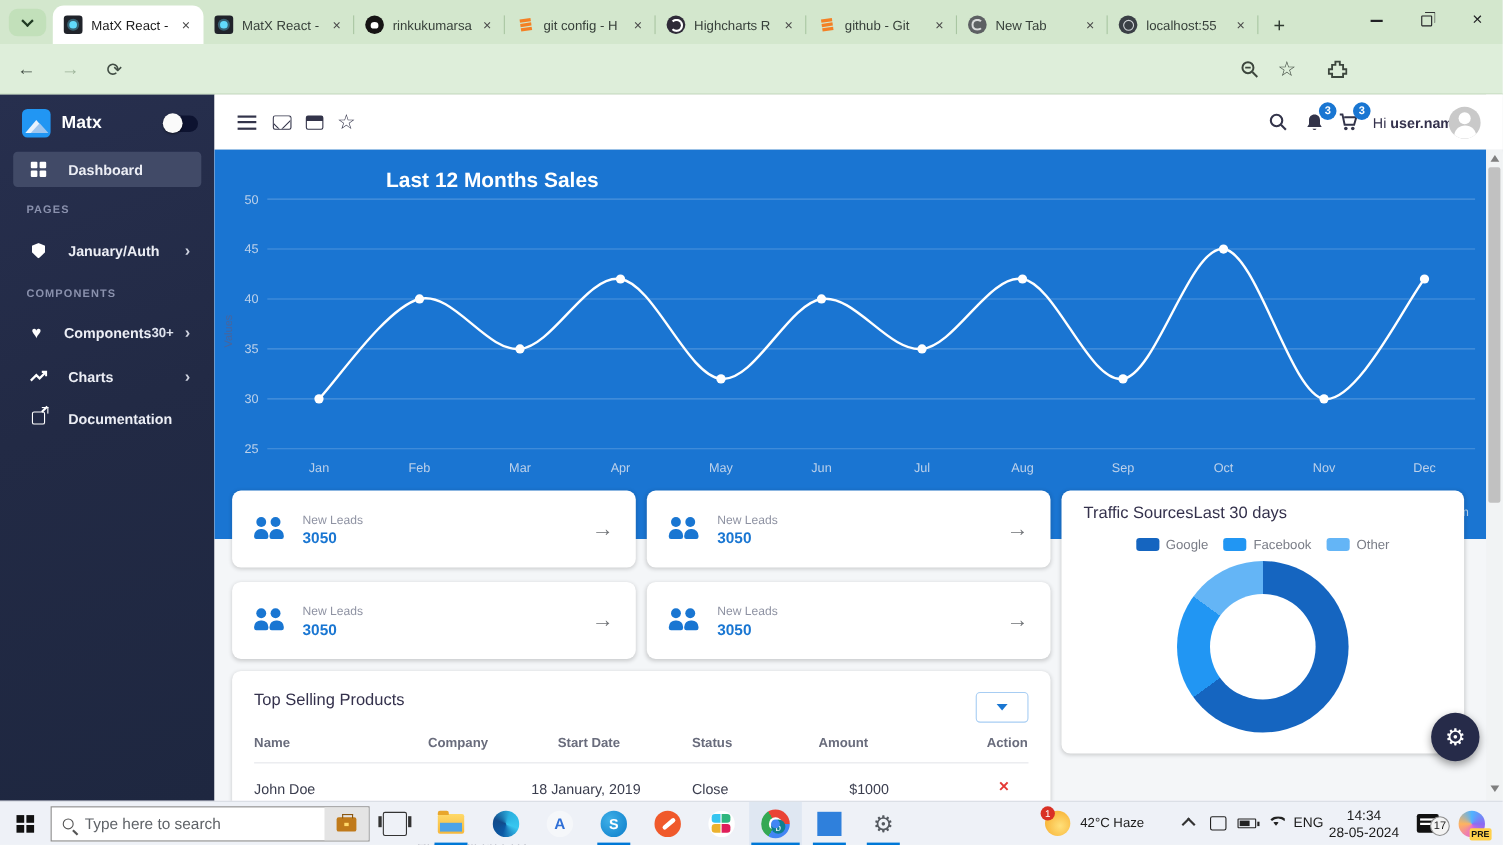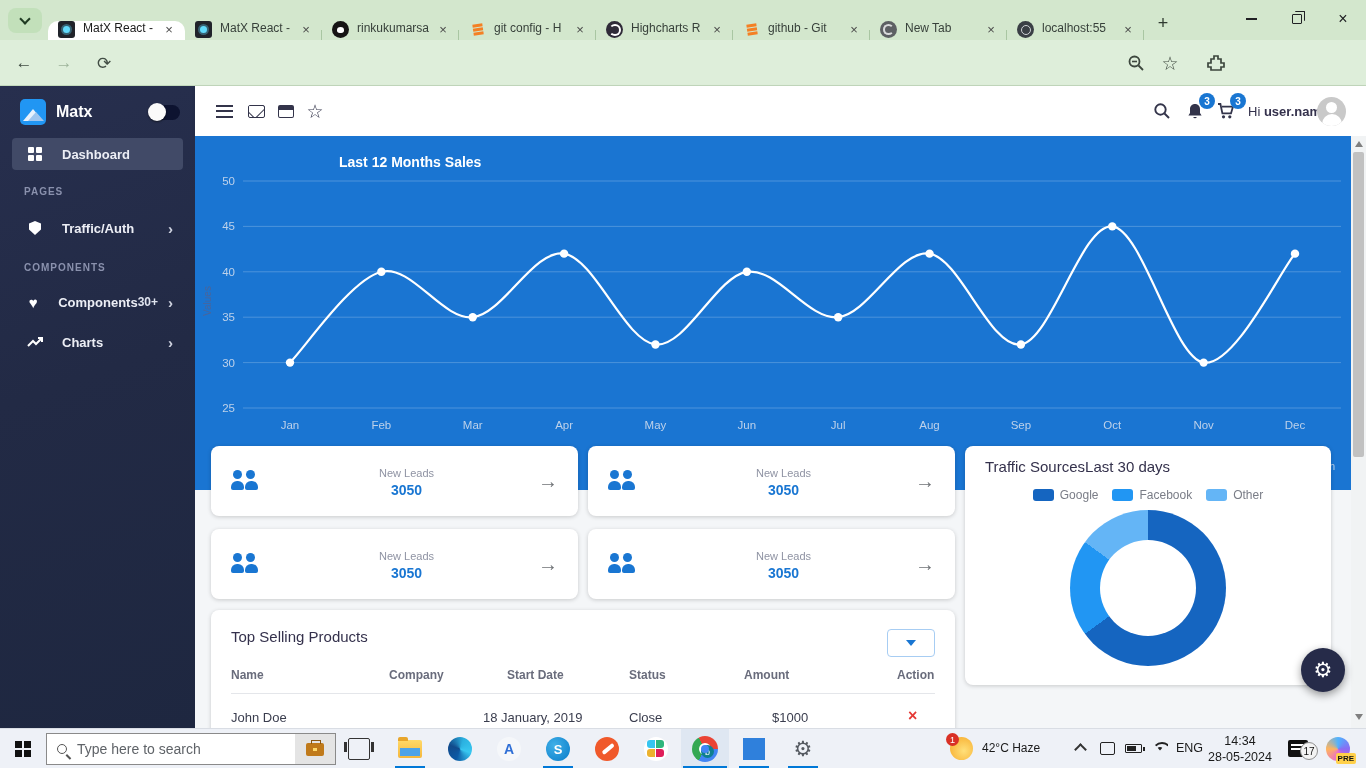--- a/index.html
+++ b/index.html
@@ -11,7 +11,7 @@
   #tabsearch-btn { left:8px; top:8px; width:34px; height:25px; border-radius:8px; background:#c2e0ba; display:flex; align-items:center; justify-content:center; cursor:pointer; }
   .chev-down { width:8px; height:8px; border-right:2px solid #1f3a22; border-bottom:2px solid #1f3a22; transform:rotate(45deg); margin-top:-3px; }
   #tabs { left:48px; top:5px; width:1100px; height:35px; display:flex; }
-  .tab { position:relative; width:137px; height:35px; display:flex; padding:0 8px 0 10px; border-radius:10px 10px 0 0; color:#37403a; font-size:12px; cursor:pointer;margin-top:16px; }
+  .tab { position:relative; width:137px; height:35px; display:flex; align-items:center; padding:0 8px 0 10px; border-radius:10px 10px 0 0; color:#37403a; font-size:12px; cursor:pointer; }
   .tab.active { background:#ffffff; color:#1b1b1b; }
   .tab:not(.active)::after { content:""; position:absolute; right:0; top:9px; height:17px; width:1px; background:#a9c6a2; }
   .tab .t-label { flex:1; white-space:nowrap; overflow:hidden; margin-left:8px; }

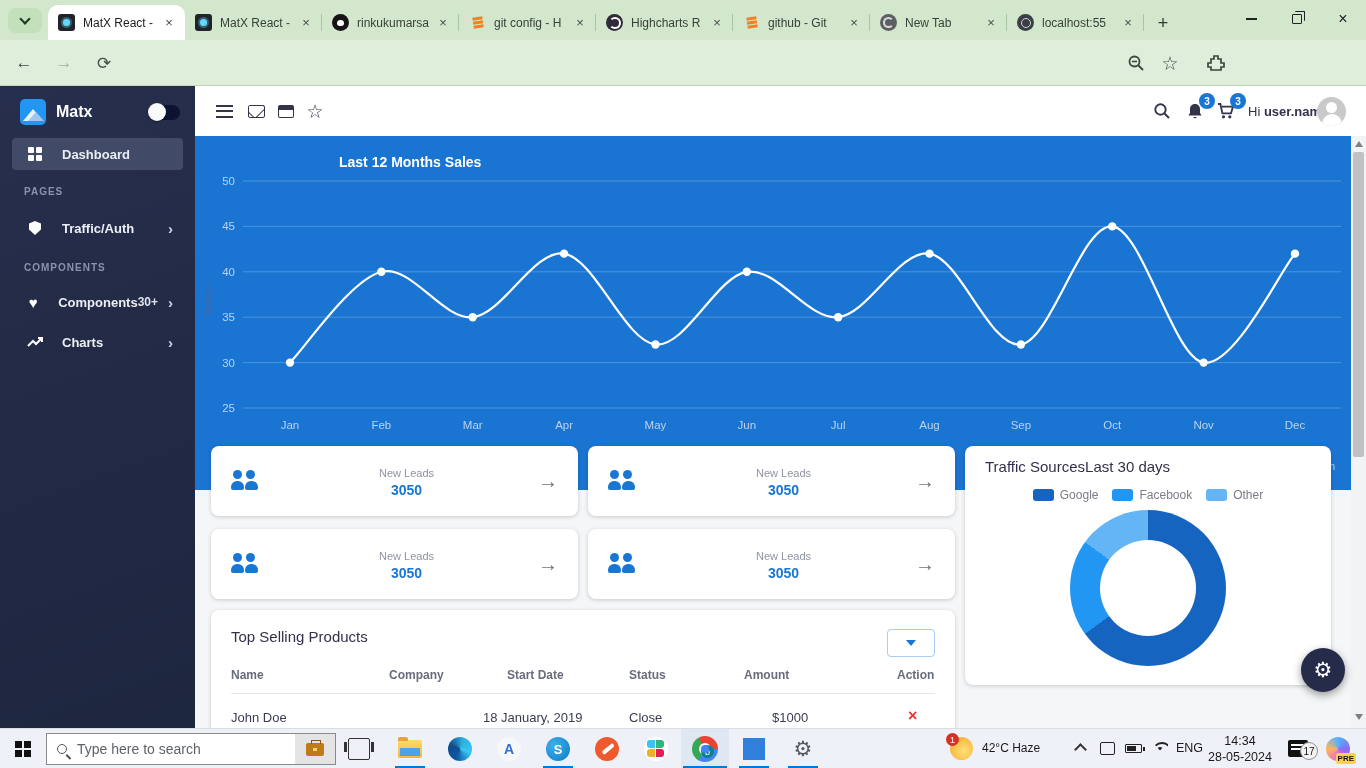--- a/index.html
+++ b/index.html
@@ -92,7 +92,7 @@
   
   #content-bg { left:195px; top:136px; width:1156px; height:592px; background:#f4f6f8; }
   #blue-band { left:195px; top:136px; width:1156px; height:354px; background:#1a75d2; }
-  #chart-title { left:144px; top:18px; color:#fff; font-size:14px; font-weight:bold; }
+  #chart-title { left:156px; top:18px; color:#fff; font-size:19px; font-weight:bold; }
   #watermark { left:1125px; top:324px; color:rgba(230,235,240,.75); font-size:11px; }
   .card { background:#fff; border-radius:8px; box-shadow:0 1px 4px rgba(0,0,0,.18);text-align:center; }
   .lead-card { width:367px; height:70px; display:flex; align-items:center; padding:0 20px; cursor:pointer; }

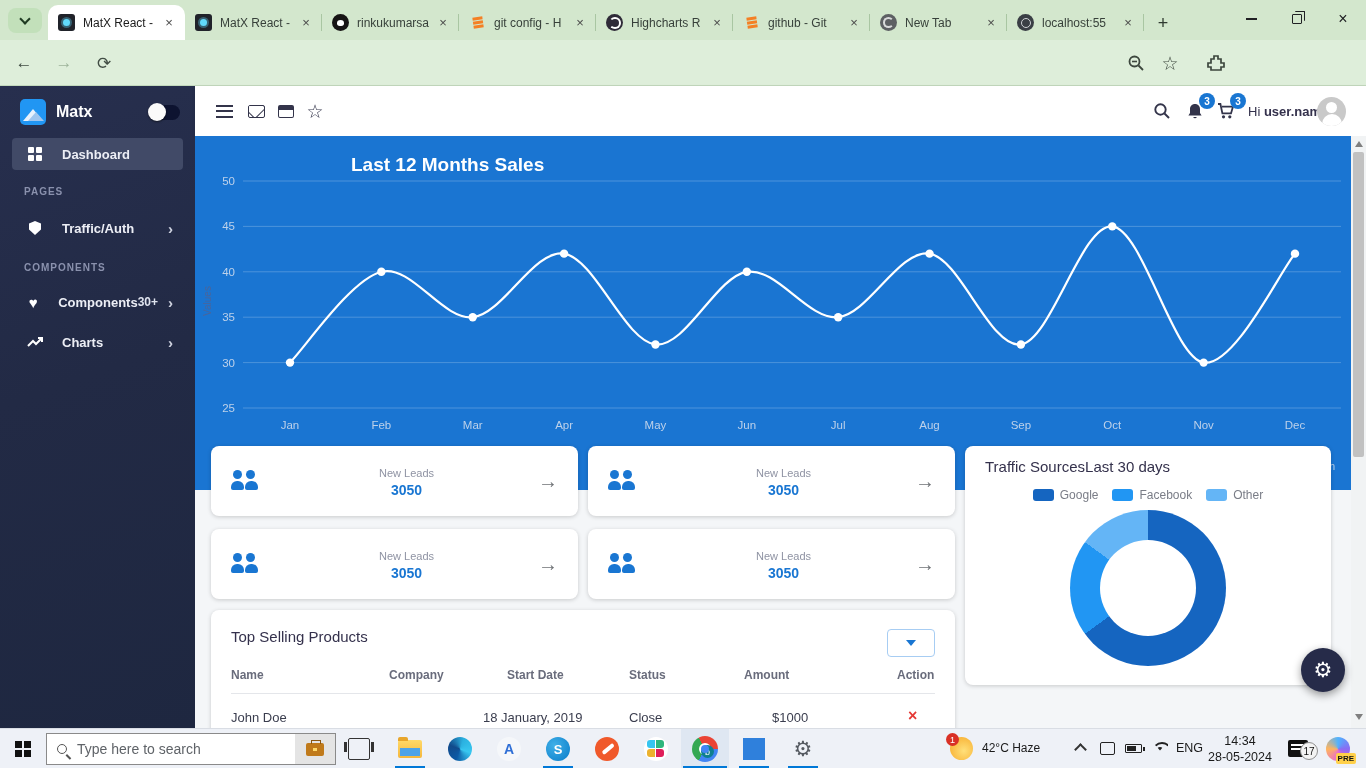--- a/index.html
+++ b/index.html
@@ -301,7 +301,7 @@
     <span class="si-ico">
         <span class="ico-shield"></span>
       </span>
-    <span class="si-label">Traffic/Auth</span>
+    <span class="si-label">January/Auth</span>
     <span class="si-chev">›</span>
   </div>
   <div class="abs side-section" style="top:176px;">COMPONENTS</div>

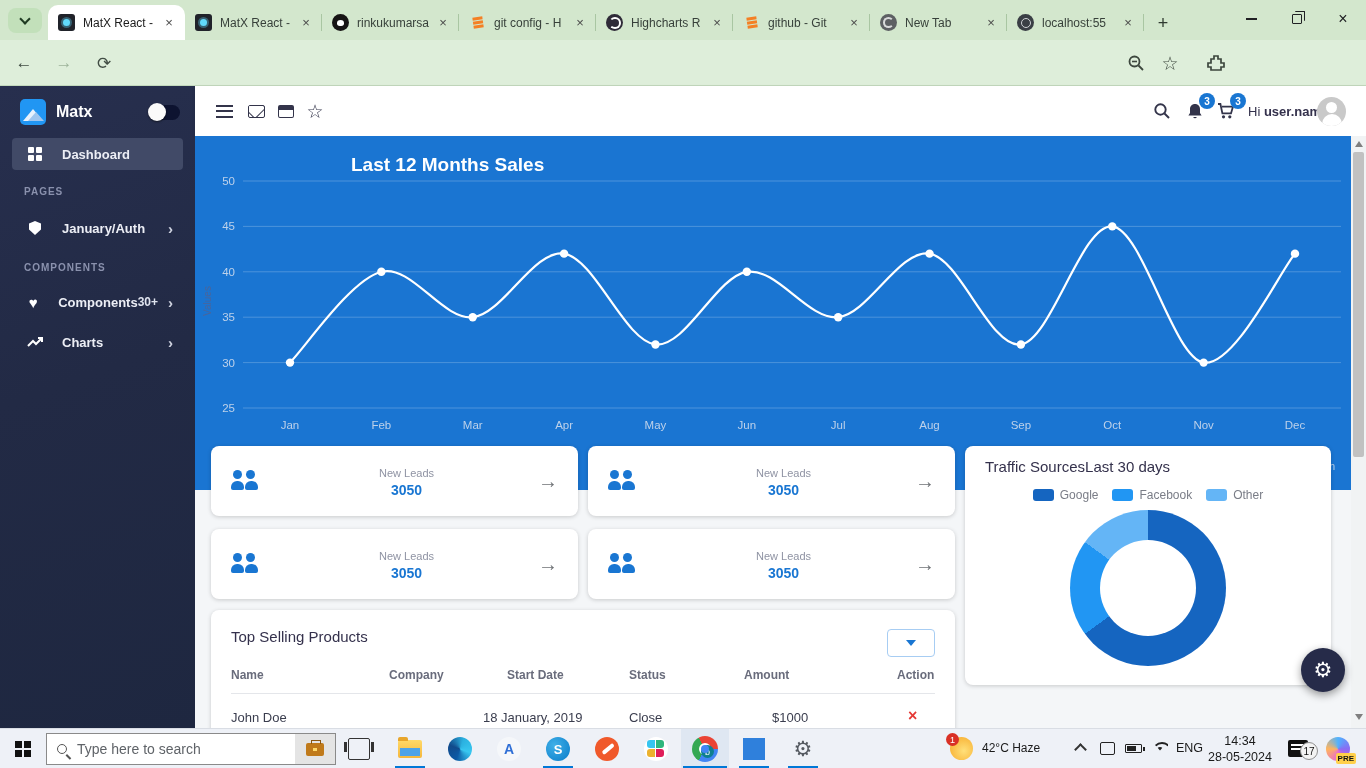--- a/index.html
+++ b/index.html
@@ -321,6 +321,12 @@
     <span class="si-label">Charts</span>
     <span class="si-chev">›</span>
   </div>
+  <div class="abs side-item" style="top:278px;">
+    <span class="si-ico">
+        <span class="ico-launch"></span>
+      </span>
+    <span class="si-label">Documentation</span>
+  </div>
 </div>
 
 <div id="topnav" class="abs">

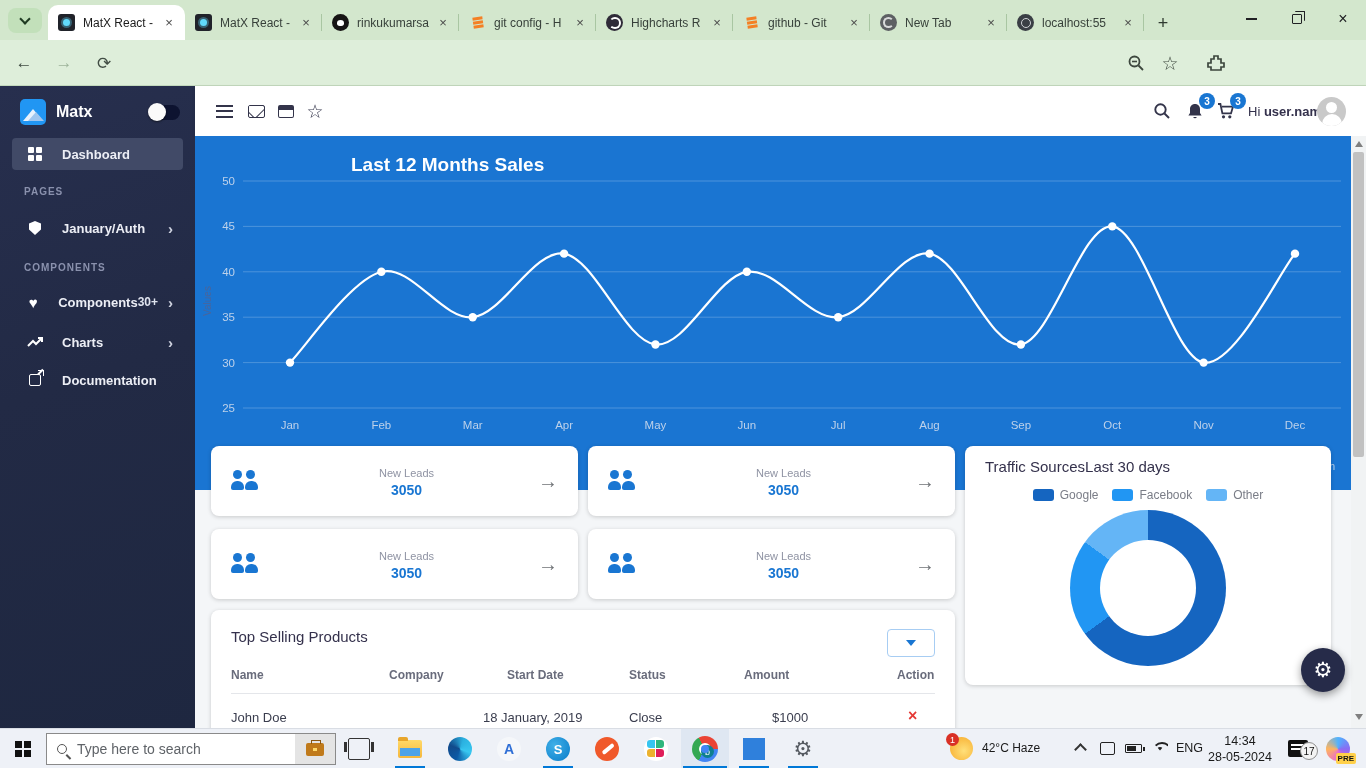--- a/index.html
+++ b/index.html
@@ -94,7 +94,7 @@
   #blue-band { left:195px; top:136px; width:1156px; height:354px; background:#1a75d2; }
   #chart-title { left:156px; top:18px; color:#fff; font-size:19px; font-weight:bold; }
   #watermark { left:1125px; top:324px; color:rgba(230,235,240,.75); font-size:11px; }
-  .card { background:#fff; border-radius:8px; box-shadow:0 1px 4px rgba(0,0,0,.18);text-align:center; }
+  .card { background:#fff; border-radius:8px; box-shadow:0 1px 4px rgba(0,0,0,.18); }
   .lead-card { width:367px; height:70px; display:flex; align-items:center; padding:0 20px; cursor:pointer; }
   .people-ico { width:34px; height:26px; position:relative; flex:0 0 34px; }
   .people-ico::before { content:""; position:absolute; left:2px; top:2px; width:9px; height:9px; border-radius:50%; background:#1976d2; box-shadow:13px 0 0 #1976d2; }

